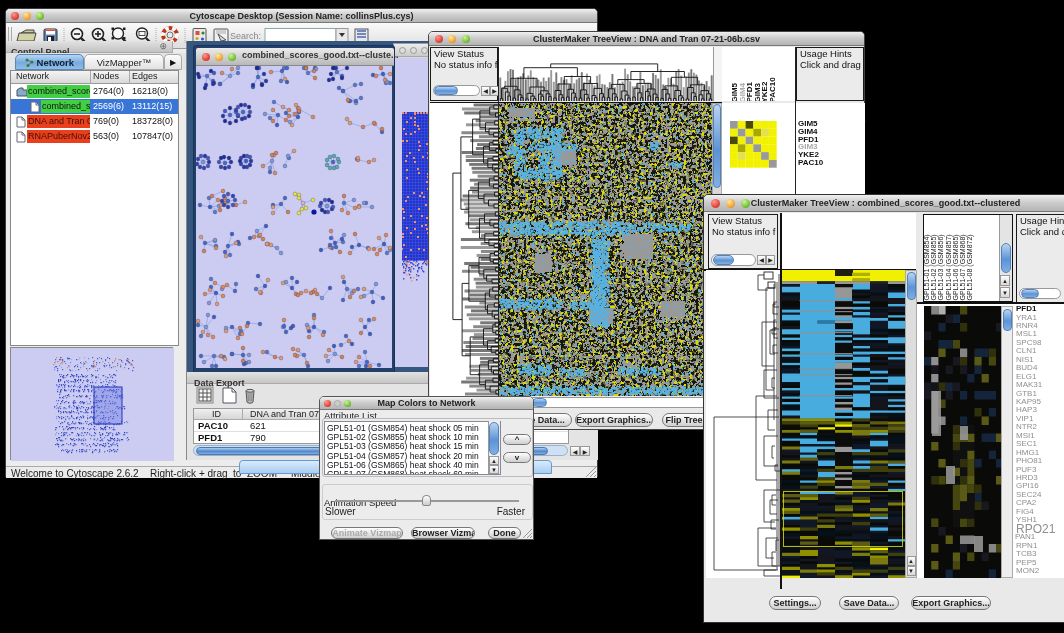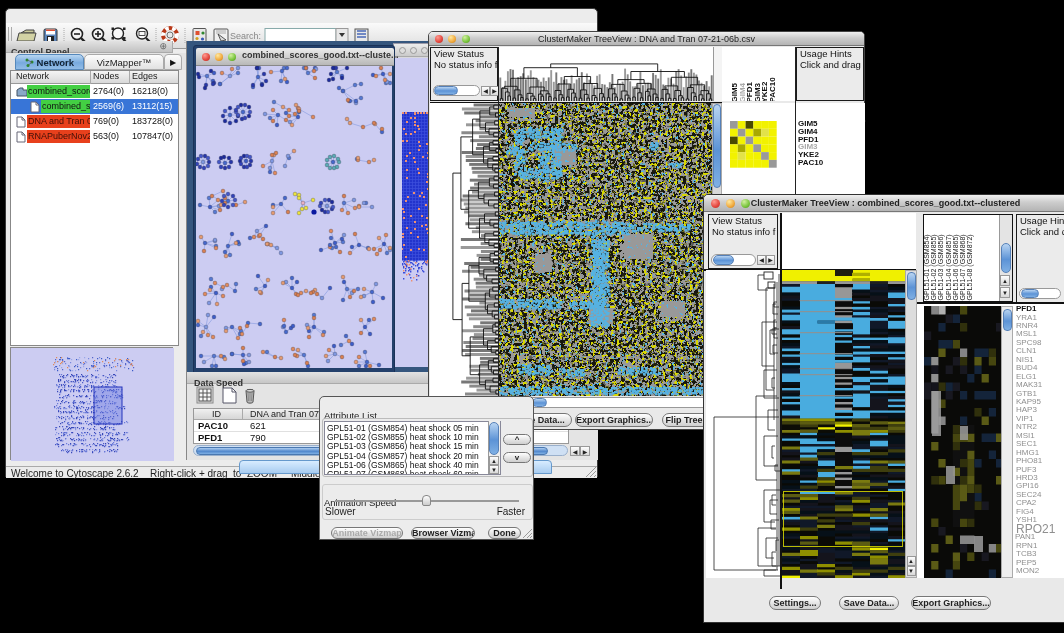--- a/index.html
+++ b/index.html
@@ -13,6 +13,12 @@
 .blkpanel{position:absolute;background:#ebebeb;border:1px solid #1a1a1a;font-size:9.5px;color:#111;line-height:10.5px;padding:1px 0 0 3px;white-space:nowrap;overflow:hidden;}
 </style></head><body>
 <div class="abs" style="left:5px;top:8px;width:593px;height:469px;background:#ececec;border:1px solid #3a3a3a;border-radius:5px 5px 0 0;box-shadow:0 0 0 1px #000;">
+    <div class="abs mactitle" style="left:0;top:0;width:100%;height:14px;">
+      <div class="tl" style="left:5px;background:radial-gradient(circle at 35% 30%,#ff9a90,#e2453c 60%,#b03028);"></div>
+      <div class="tl" style="left:17px;background:radial-gradient(circle at 35% 30%,#ffe9a0,#f0a83c 60%,#c07818);"></div>
+      <div class="tl" style="left:30px;background:radial-gradient(circle at 35% 30%,#d2f0a0,#78c43c 60%,#4a8c18);"></div>
+      <div style="text-align:center;font-size:9px;font-weight:bold;color:#222;line-height:14px;">Cytoscape Desktop (Session Name: collinsPlus.cys)</div>
+    </div>
     <div class="abs" style="left:0;top:14px;width:100%;height:26px;background:linear-gradient(#fafafa,#dedede);border-bottom:1px solid #999;">
       <div class="abs" style="left:2px;top:4px;width:4px;height:18px;border-left:1px solid #aaa;border-right:1px solid #aaa;"></div>
       <svg class="abs" style="left:8px;top:2px;" width="360" height="22" xmlns="http://www.w3.org/2000/svg">

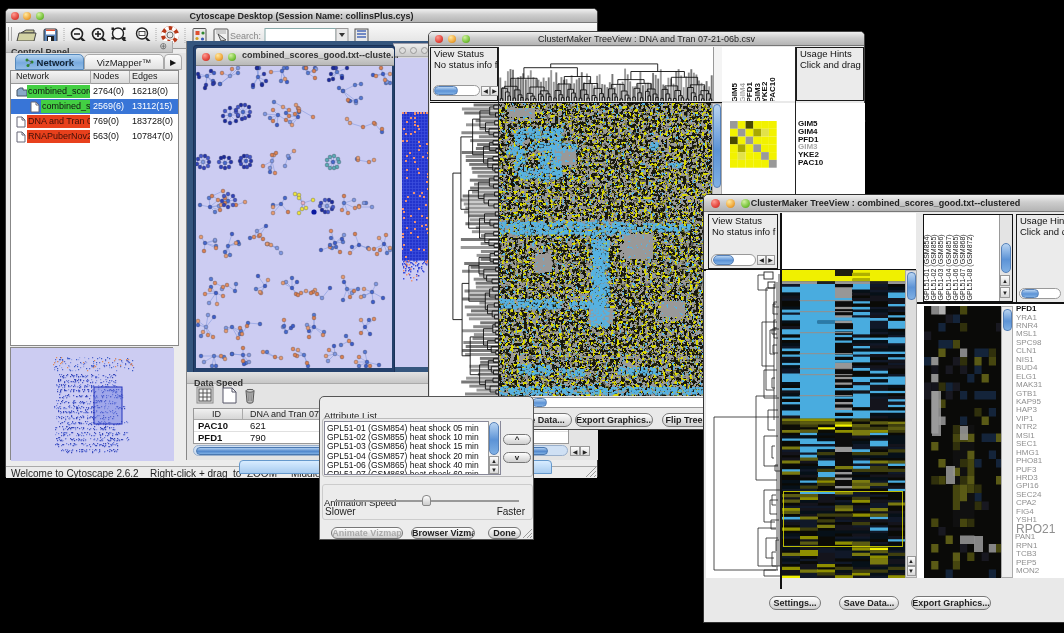--- a/index.html
+++ b/index.html
@@ -760,7 +760,7 @@
       <i class="tl" style="left:6px;width:8px;height:8px;background:radial-gradient(circle at 35% 30%,#ff9a90,#e2453c 60%,#b03028);"></i>
       <i class="tl" style="left:19px;width:8px;height:8px;background:radial-gradient(circle at 35% 30%,#ffe9a0,#f0a83c 60%,#c07818);"></i>
       <i class="tl" style="left:33px;width:8px;height:8px;background:radial-gradient(circle at 35% 30%,#d2f0a0,#78c43c 60%,#4a8c18);"></i>
-      <div style="text-align:center;font-size:9px;font-weight:normal;color:#222;line-height:14px;">ClusterMaker TreeView : DNA and Tran 07-21-06b.csv</div>
+      <div style="text-align:center;font-size:9px;font-weight:bold;color:#222;line-height:14px;">ClusterMaker TreeView : DNA and Tran 07-21-06b.csv</div>
     </div>
     <div class="blkpanel" style="left:1px;top:15px;width:68px;height:54px;">View Status<br>No status info f</div>
     <div class="sbtrack" style="left:4px;top:53px;width:47px;height:11px;"></div>

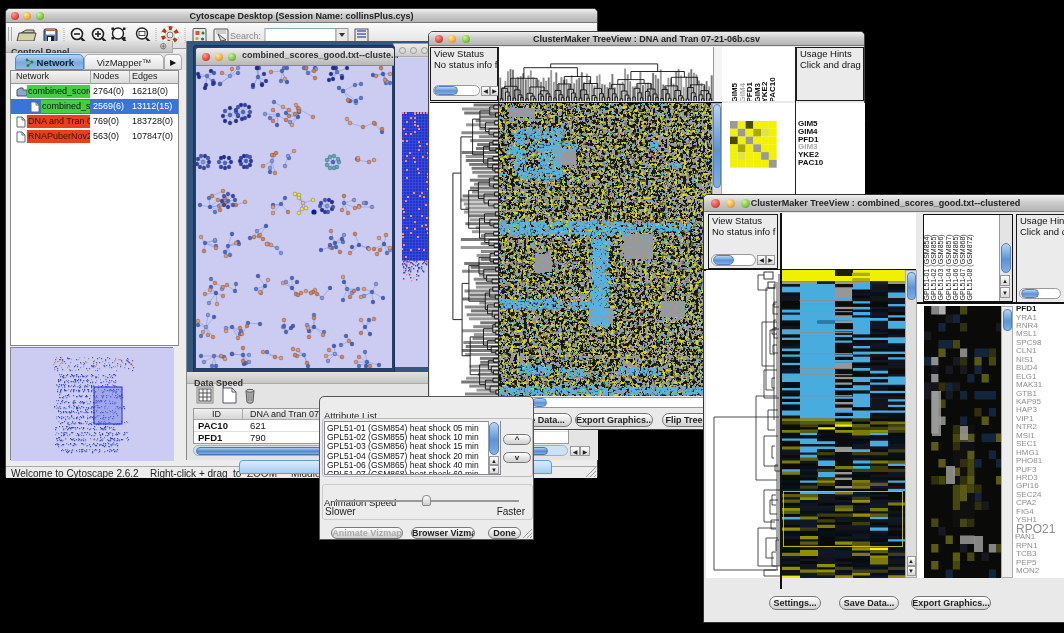--- a/index.html
+++ b/index.html
@@ -715,7 +715,7 @@
       </div>
     </div>
     <div class="abs" style="left:180px;top:363px;width:412px;height:88px;background:#e4e4e4;border-left:1px solid #888;">
-      <div style="height:12px;background:linear-gradient(#e2e2e2,#c6c6c6);border-bottom:1px solid #aaa;"><span style="font-size:9px;font-weight:bold;color:#333;margin-left:7px;line-height:12px;display:inline-block;">Data Speed</span></div>
+      <div style="height:12px;background:linear-gradient(#e2e2e2,#c6c6c6);border-bottom:1px solid #aaa;"><span style="font-size:9px;font-weight:bold;color:#333;margin-left:7px;line-height:12px;display:inline-block;">Data Export</span></div>
       <svg class="abs" style="left:9px;top:14px;" width="70" height="19" xmlns="http://www.w3.org/2000/svg">
 <g>
           <rect x="1" y="1" width="16" height="16" fill="#e0e0e0" stroke="#888"></rect>

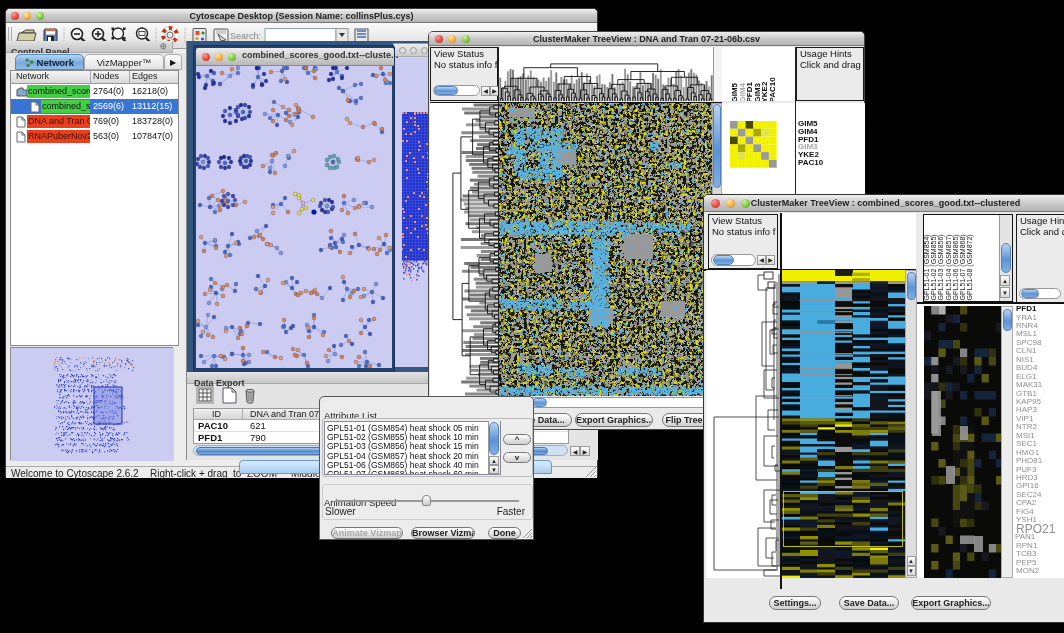--- a/index.html
+++ b/index.html
@@ -1262,6 +1262,12 @@
     <div class="pill" style="left:233px;top:381px;width:74px;height:14px;line-height:13px;">Flip Tree Nodes</div>
   </div>
 <div class="abs" style="left:319px;top:396px;width:215px;height:144px;background:#ececec;border:1px solid #555;border-radius:5px 5px 0 0;">
+    <div class="mactitle abs" style="left:0;top:0;width:100%;height:13px;">
+      <i class="tl" style="left:4px;top:2.5px;width:7px;height:7px;background:radial-gradient(circle at 35% 30%,#ff9a90,#e2453c 60%,#b03028);"></i>
+      <i class="tl" style="left:14px;top:2.5px;width:7px;height:7px;background:#ccc;border:0.5px solid #aaa;"></i>
+      <i class="tl" style="left:24px;top:2.5px;width:7px;height:7px;background:radial-gradient(circle at 35% 30%,#d2f0a0,#78c43c 60%,#4a8c18);"></i>
+      <div style="text-align:center;font-size:9px;font-weight:bold;color:#222;line-height:13px;">Map Colors to Network</div>
+    </div>
     <span class="abs" style="left:4px;top:13px;font-size:9.5px;color:#222;">Attribute List</span>
     <div class="abs" style="left:2px;top:21px;width:211px;height:59px;border:1px solid #bbb;border-radius:3px;"></div>
     <div class="abs" style="left:4px;top:24px;width:177px;height:54px;background:#fff;border:1px solid #889;overflow:hidden;font-size:8.5px;color:#111;">

